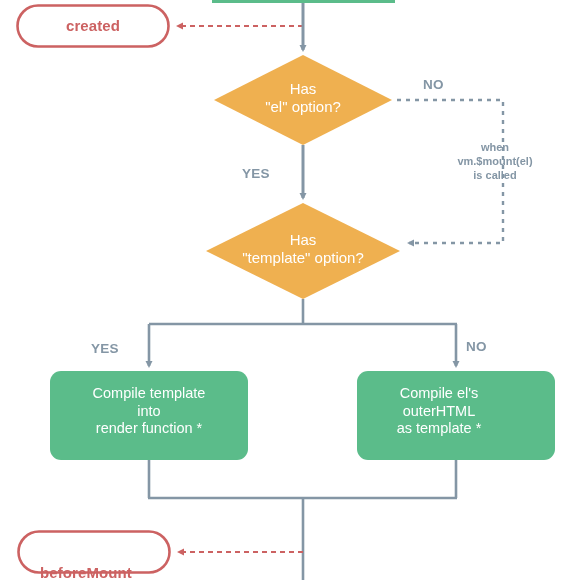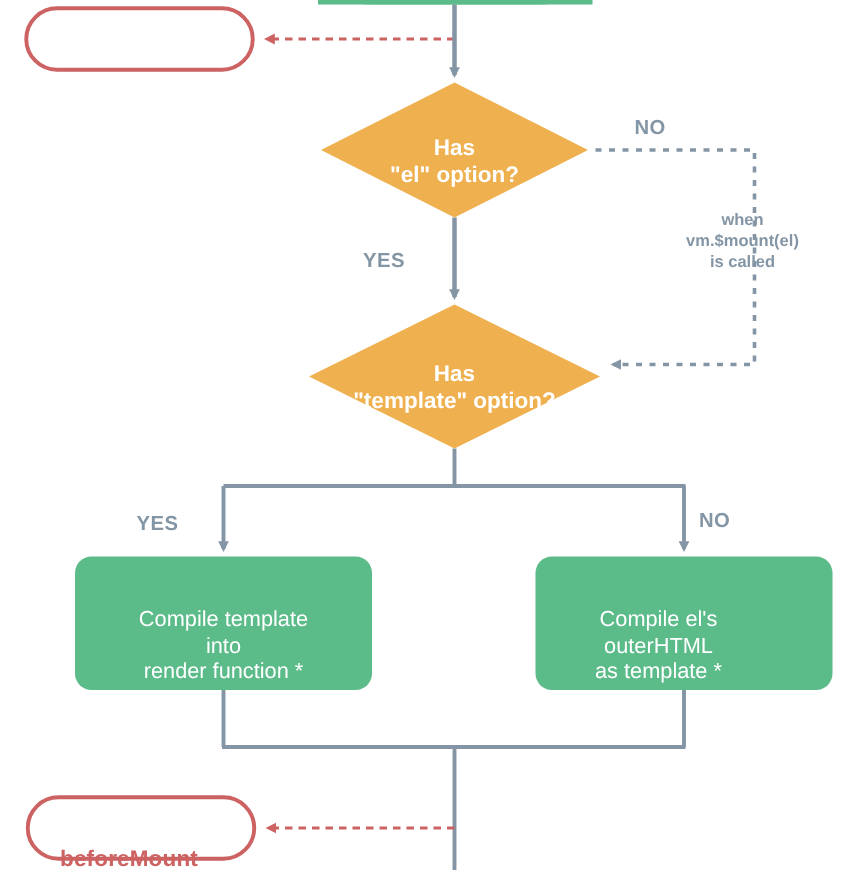--- a/index.html
+++ b/index.html
@@ -137,6 +137,7 @@
     <line x1="303" y1="552" x2="179" y2="552" stroke="#CC6262" stroke-width="2" stroke-dasharray="5,4" marker-end="url(#arrow-red)"></line>
   </svg>
 
+  <div class="node-label hook-pill-label" style="left:18px; top:17px; width:150px;">created</div>
 
   <div class="node-label diamond-label" style="left:213px; top:80px; width:180px;">Has
 "el" option?</div>

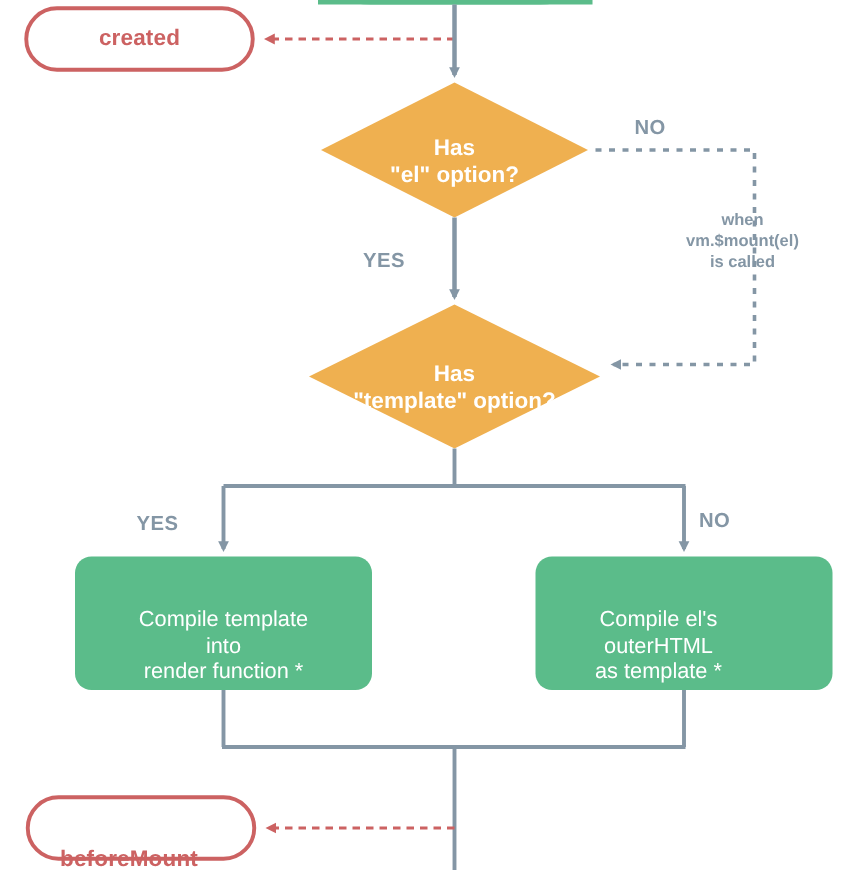--- a/index.html
+++ b/index.html
@@ -43,9 +43,8 @@
   
   .diamond-label {
     color: #ffffff;
-    font-weight: bold;
+    font-weight: normal;
     font-size: 15px;
-    margin-top: 10px;
   }
 
   

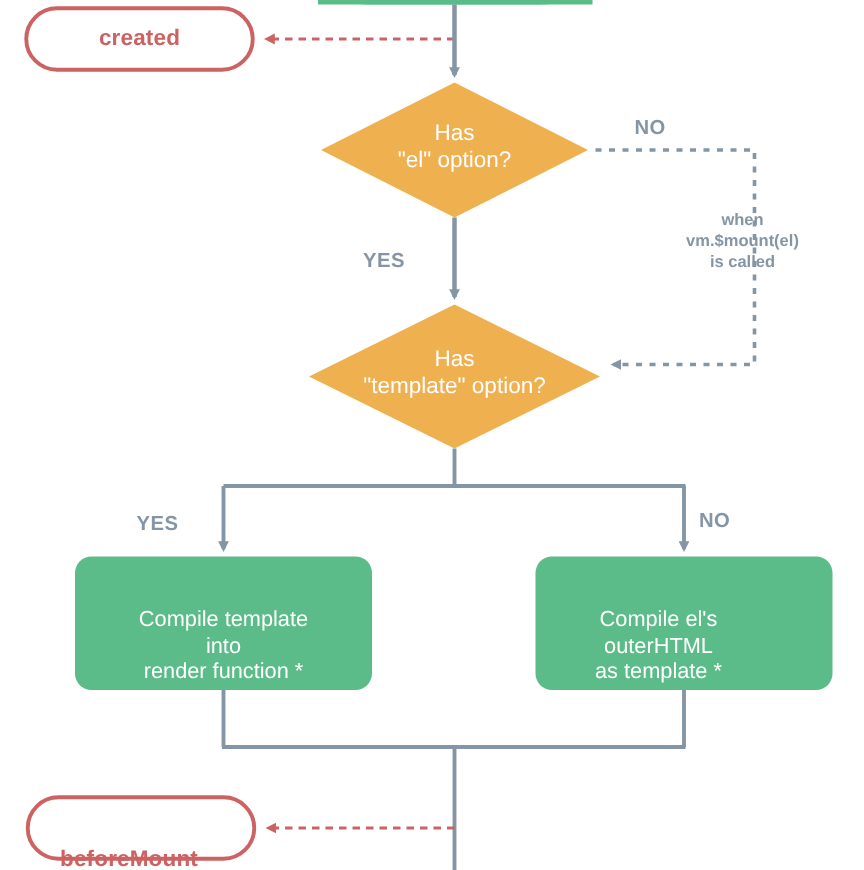--- a/index.html
+++ b/index.html
@@ -52,7 +52,6 @@
     color: #ffffff;
     font-weight: normal;
     font-size: 14.5px;
-    margin-top: 20px;
   }
 
   

